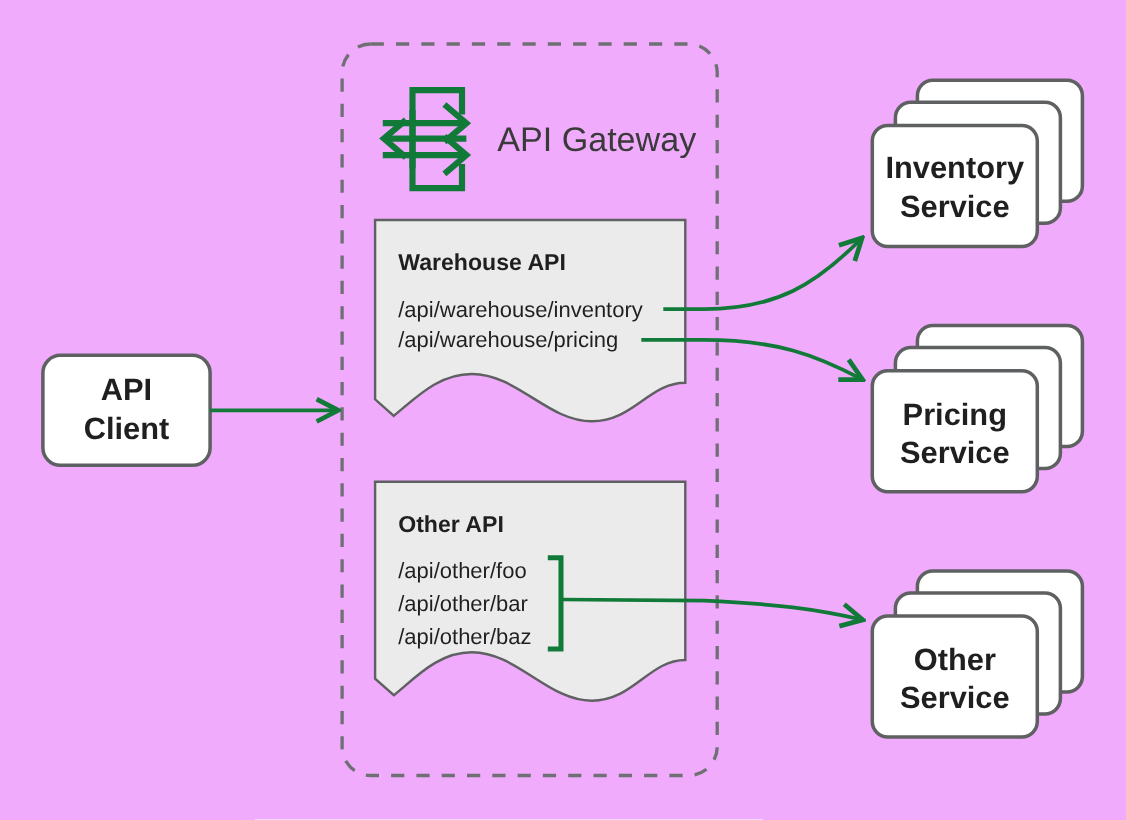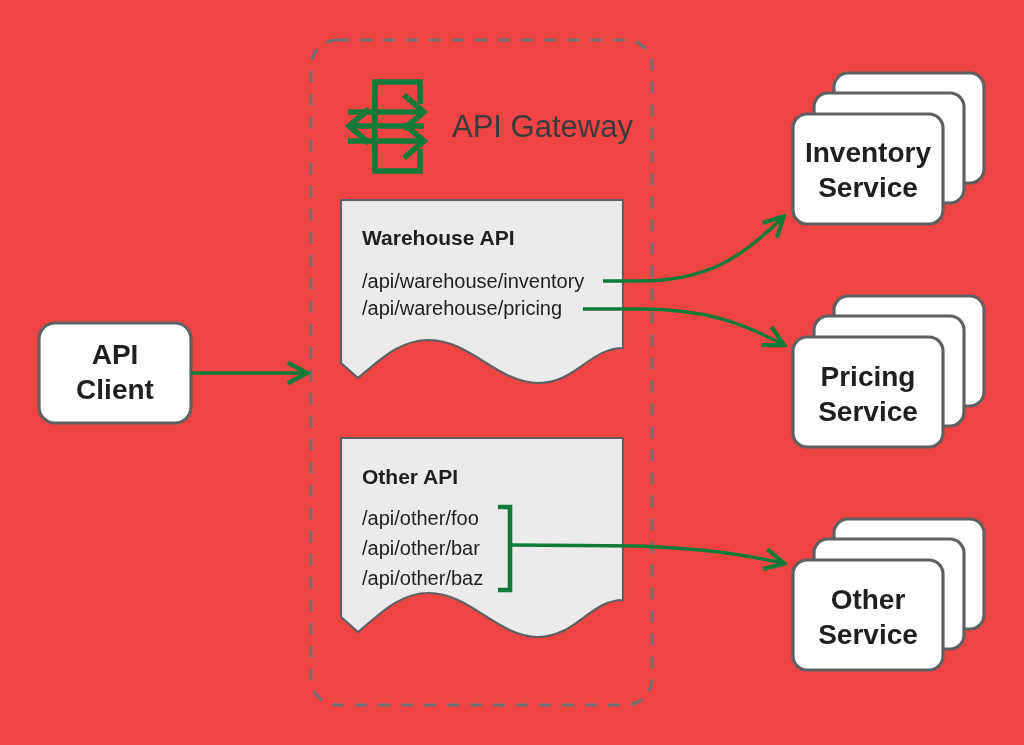--- a/index.html
+++ b/index.html
@@ -17,7 +17,7 @@
     position: relative;
     width: 1024px;
     height: 745px;
-    background: #ef4444;
+    background: #f0abfc;
   }
   svg#diagram-canvas {
     display: block;

